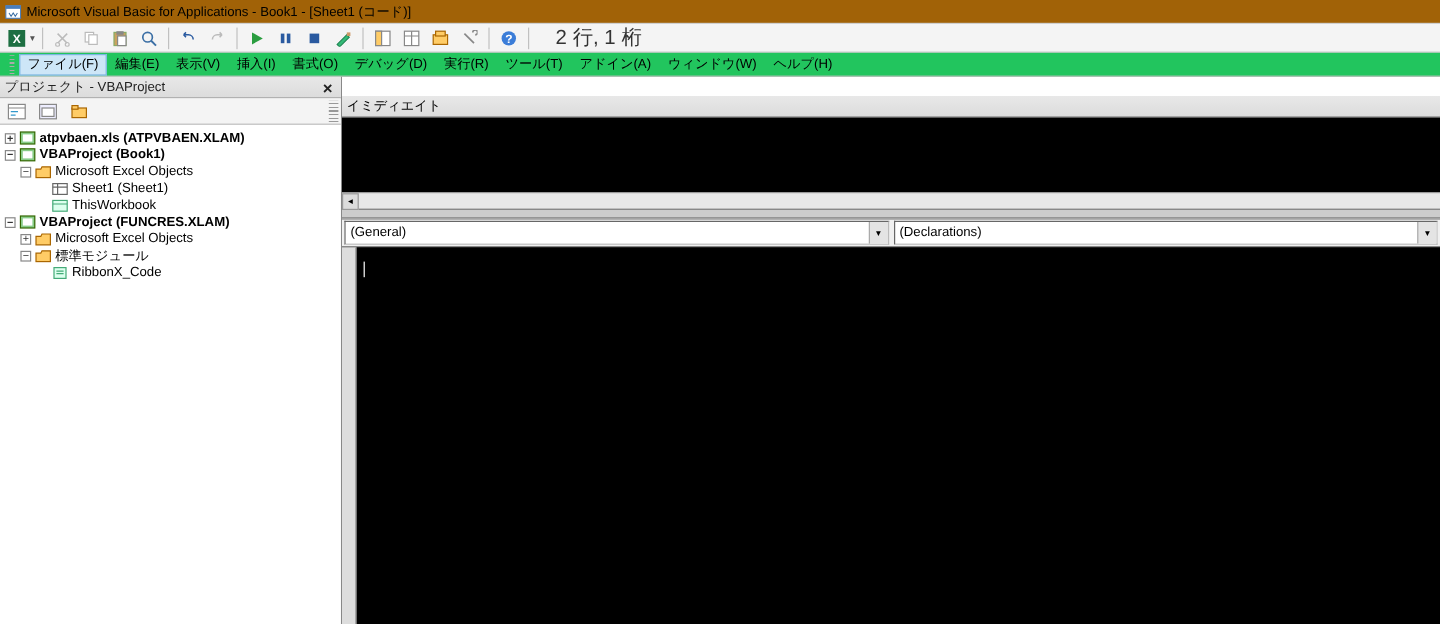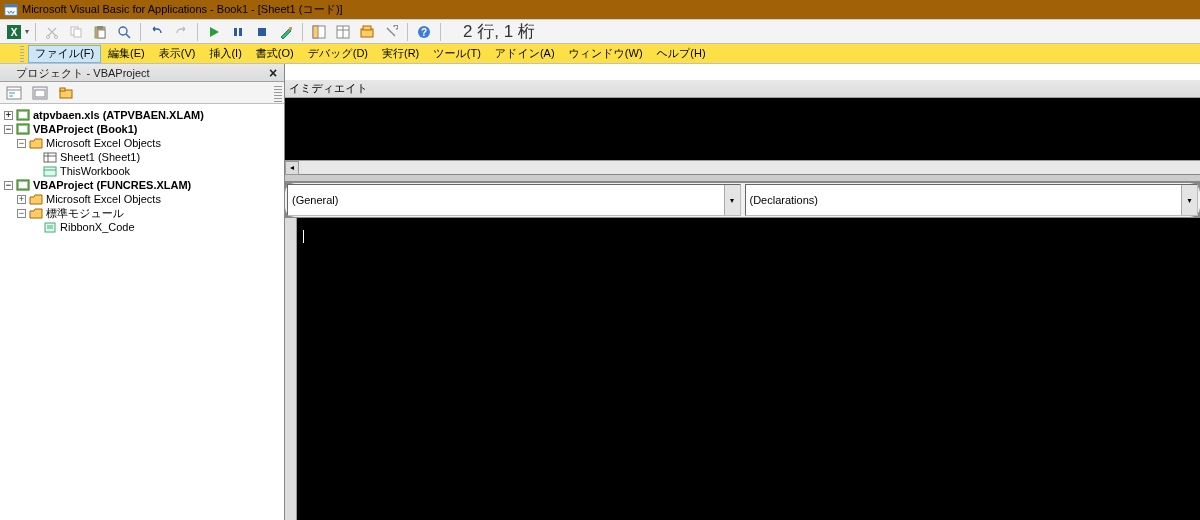--- a/index.html
+++ b/index.html
@@ -19,7 +19,7 @@
   .dropdown-arrow { font-size:8px; color:#555; margin-left:-3px; }
 
   
-  .menubar { height:20px; background:#fde047; border-bottom:1px solid #c0c0c0; display:flex; align-items:center; padding:0 20px; }
+  .menubar { height:20px; background:#22c55e; border-bottom:1px solid #c0c0c0; display:flex; align-items:center; padding:0 8px; }
   .menu-item { height:18px; padding:1px 6px; font-size:11px; display:flex; align-items:center; border:1px solid transparent; }
   .menu-item.active { background:#cde6f7; border:1px solid #7ab5e0; }
 

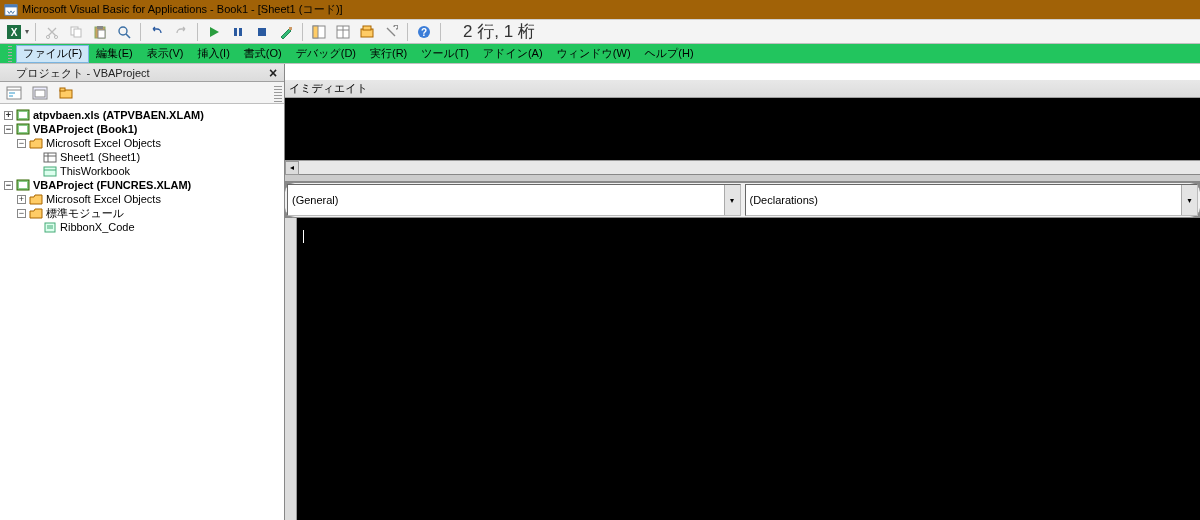--- a/index.html
+++ b/index.html
@@ -29,7 +29,7 @@
   .right { flex:1; display:flex; flex-direction:column; background:#888;margin-top:16px; }
 
   
-  .pane-header { height:18px; background:linear-gradient(#e8e8e8,#dcdcdc); border-bottom:1px solid #a0a0a0; display:flex; align-items:flex-end; padding:0 16px; font-size:11px; color:#222; position:relative;}
+  .pane-header { height:18px; background:linear-gradient(#e8e8e8,#dcdcdc); border-bottom:1px solid #a0a0a0; display:flex; align-items:center; padding:0 4px; font-size:11px; color:#222; position:relative;}
   .pane-header .close-x { position:absolute; right:2px; top:0; width:18px; height:18px; display:flex; align-items:center; justify-content:center; font-size:14px; font-weight:bold; }
   .proj-toolbar { height:22px; background:#f4f4f4; border-bottom:1px solid #bfbfbf; display:flex; align-items:center; padding:0 4px; gap:6px; position:relative;}
   .proj-toolbar .drag { position:absolute; right:2px; top:2px; width:8px; height:18px; background:repeating-linear-gradient(0deg,#999,#999 1px,transparent 1px,transparent 3px); }

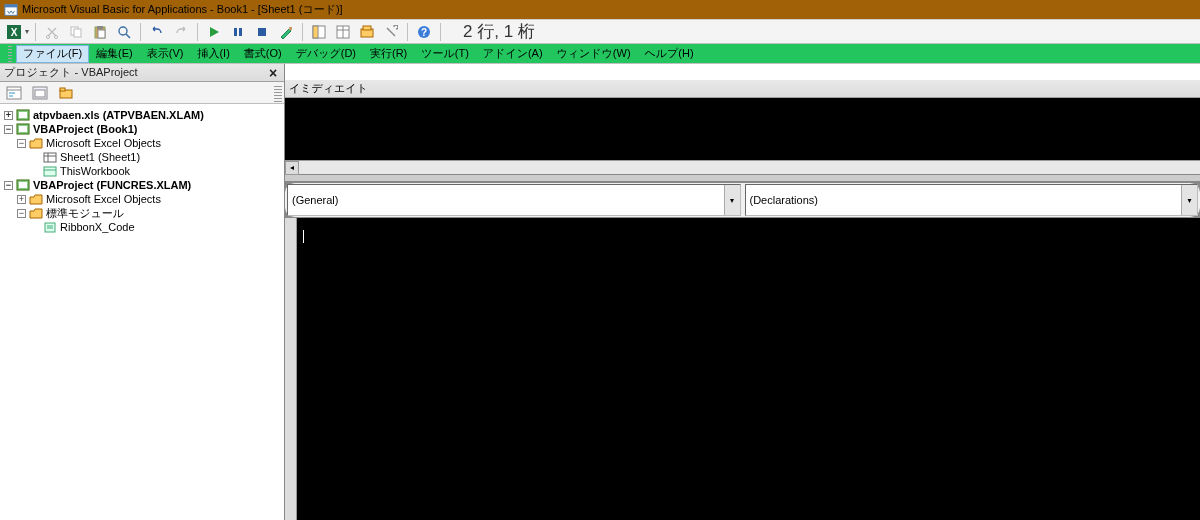--- a/index.html
+++ b/index.html
@@ -45,7 +45,7 @@
   .immed-scroll { position:absolute; bottom:0; left:0; right:0; height:14px; background:#e8e8e8; border-top:1px solid #999; display:flex; align-items:center;}
   .scroll-btn { width:14px; height:14px; background:#dcdcdc; border:1px solid #999; display:flex; align-items:center; justify-content:center; font-size:8px;}
 
-  .code-combo-row { height:36px; background:#f0f0f0; display:flex; border-top:1px solid #888; border-bottom:1px solid #888;border-radius:10px;}
+  .code-combo-row { height:24px; background:#f0f0f0; display:flex; border-top:1px solid #888; border-bottom:1px solid #888;}
   .combo { flex:1; display:flex; align-items:center; background:#fff; border:1px inset #bbb; margin:1px 2px; padding:0 4px; font-size:11px; position:relative;}
   .combo .combo-arrow { position:absolute; right:0; top:0; width:16px; height:100%; background:#e4e4e4; border-left:1px solid #aaa; display:flex; align-items:center; justify-content:center; font-size:8px;}
   .code-area { flex:1; background:#000; position:relative; }

